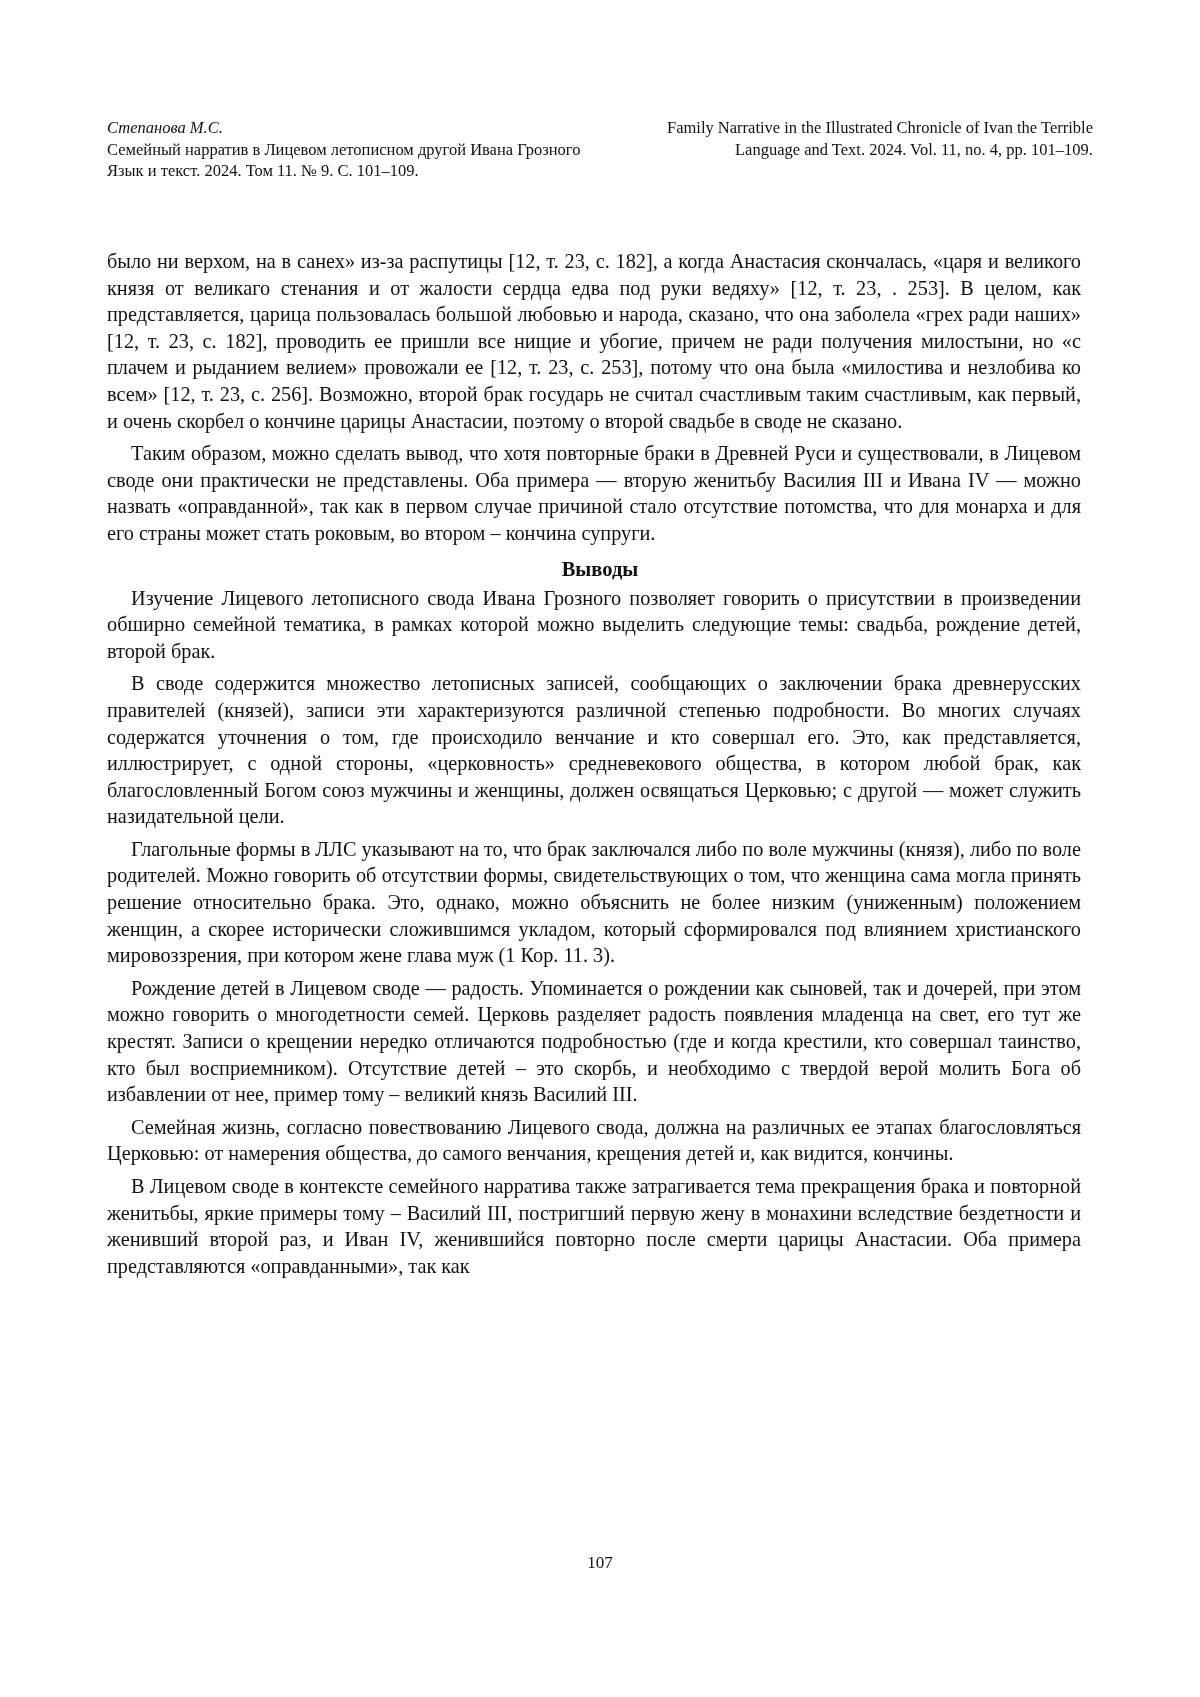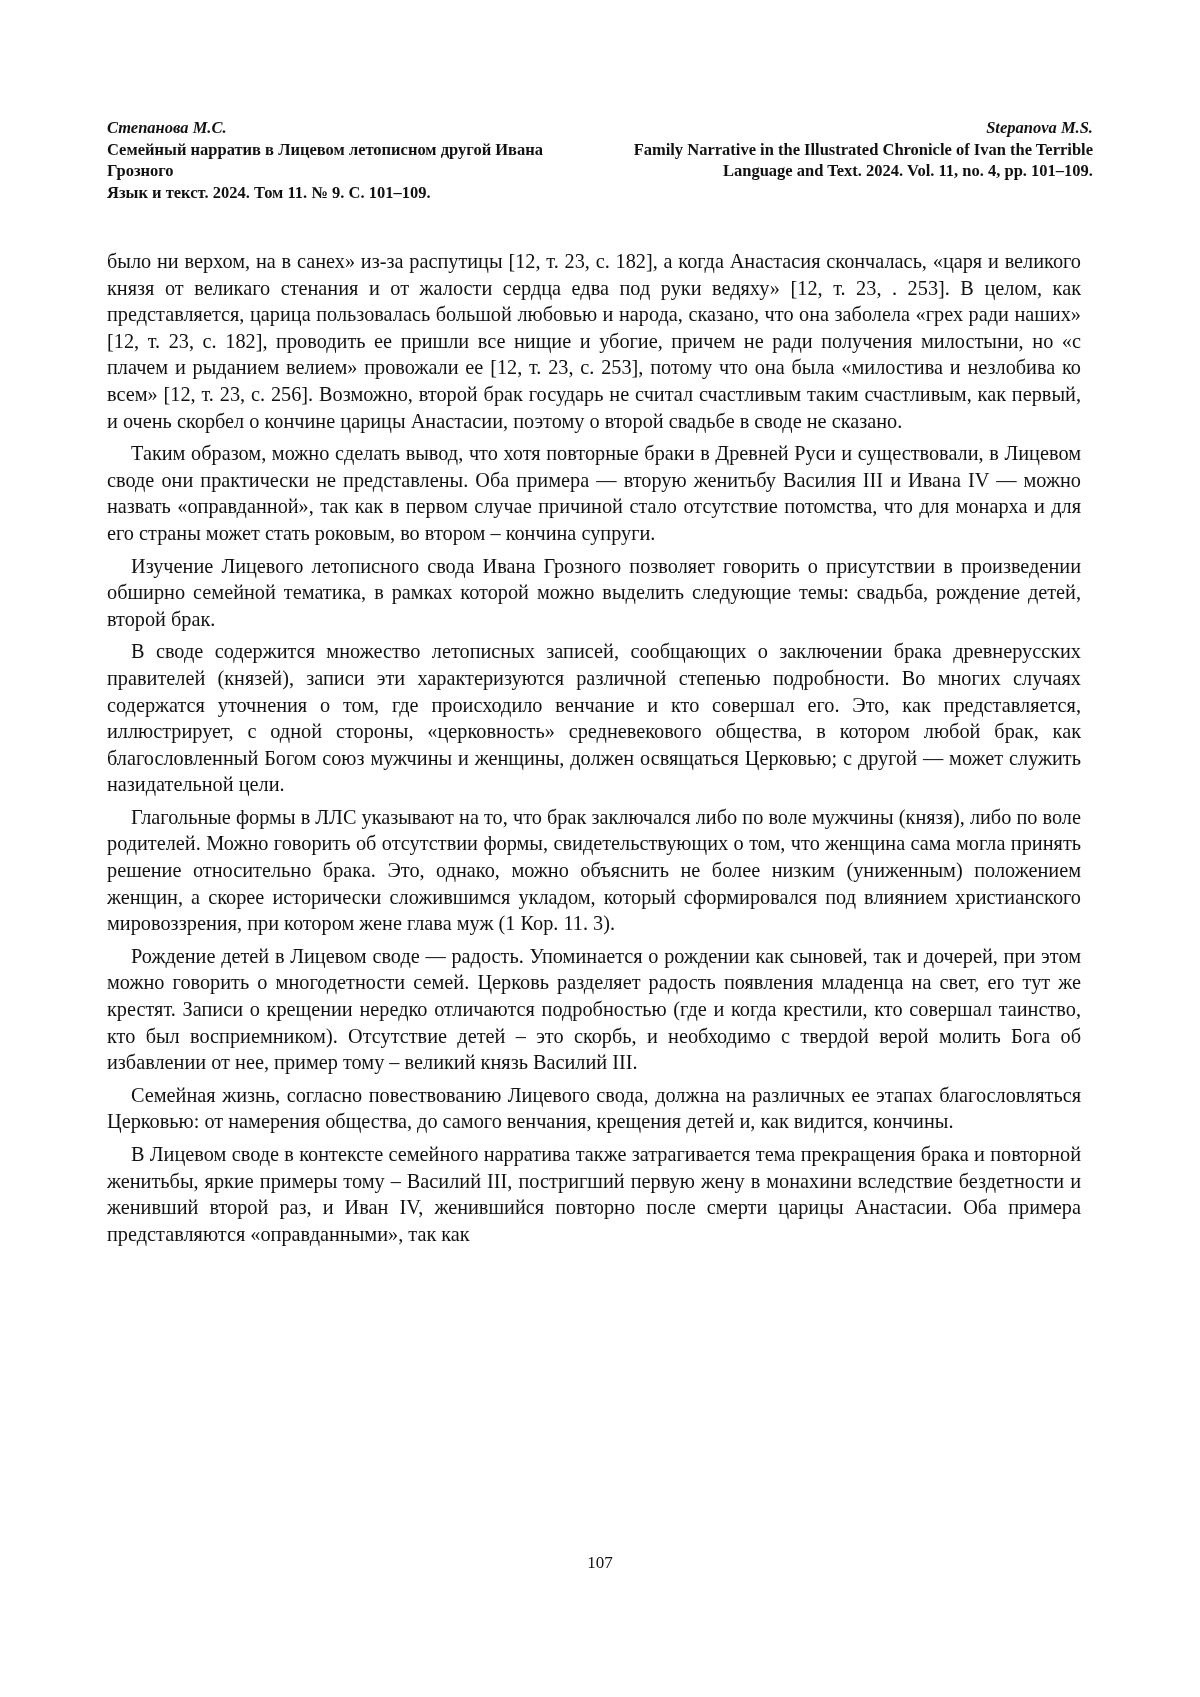--- a/index.html
+++ b/index.html
@@ -6,7 +6,7 @@
   body { width: 1200px; height: 1697px; position: relative; overflow: hidden;
          font-family: "Liberation Serif", "DejaVu Serif", serif; color: #111; }
   .header { position: absolute; top: 117px; left: 107px; width: 986px; height: 90px;
-            font-size: 16.5px; line-height: 21.5px; font-weight: bold; }
+            font-size: 16.5px; line-height: 21.5px; }
   .hdr-left { position: absolute; left: 0; top: 0; width: 480px; text-align: left; }
   .hdr-right { position: absolute; right: 0; top: 0; width: 480px; text-align: right; }
   .hdr-author { font-style: italic; }

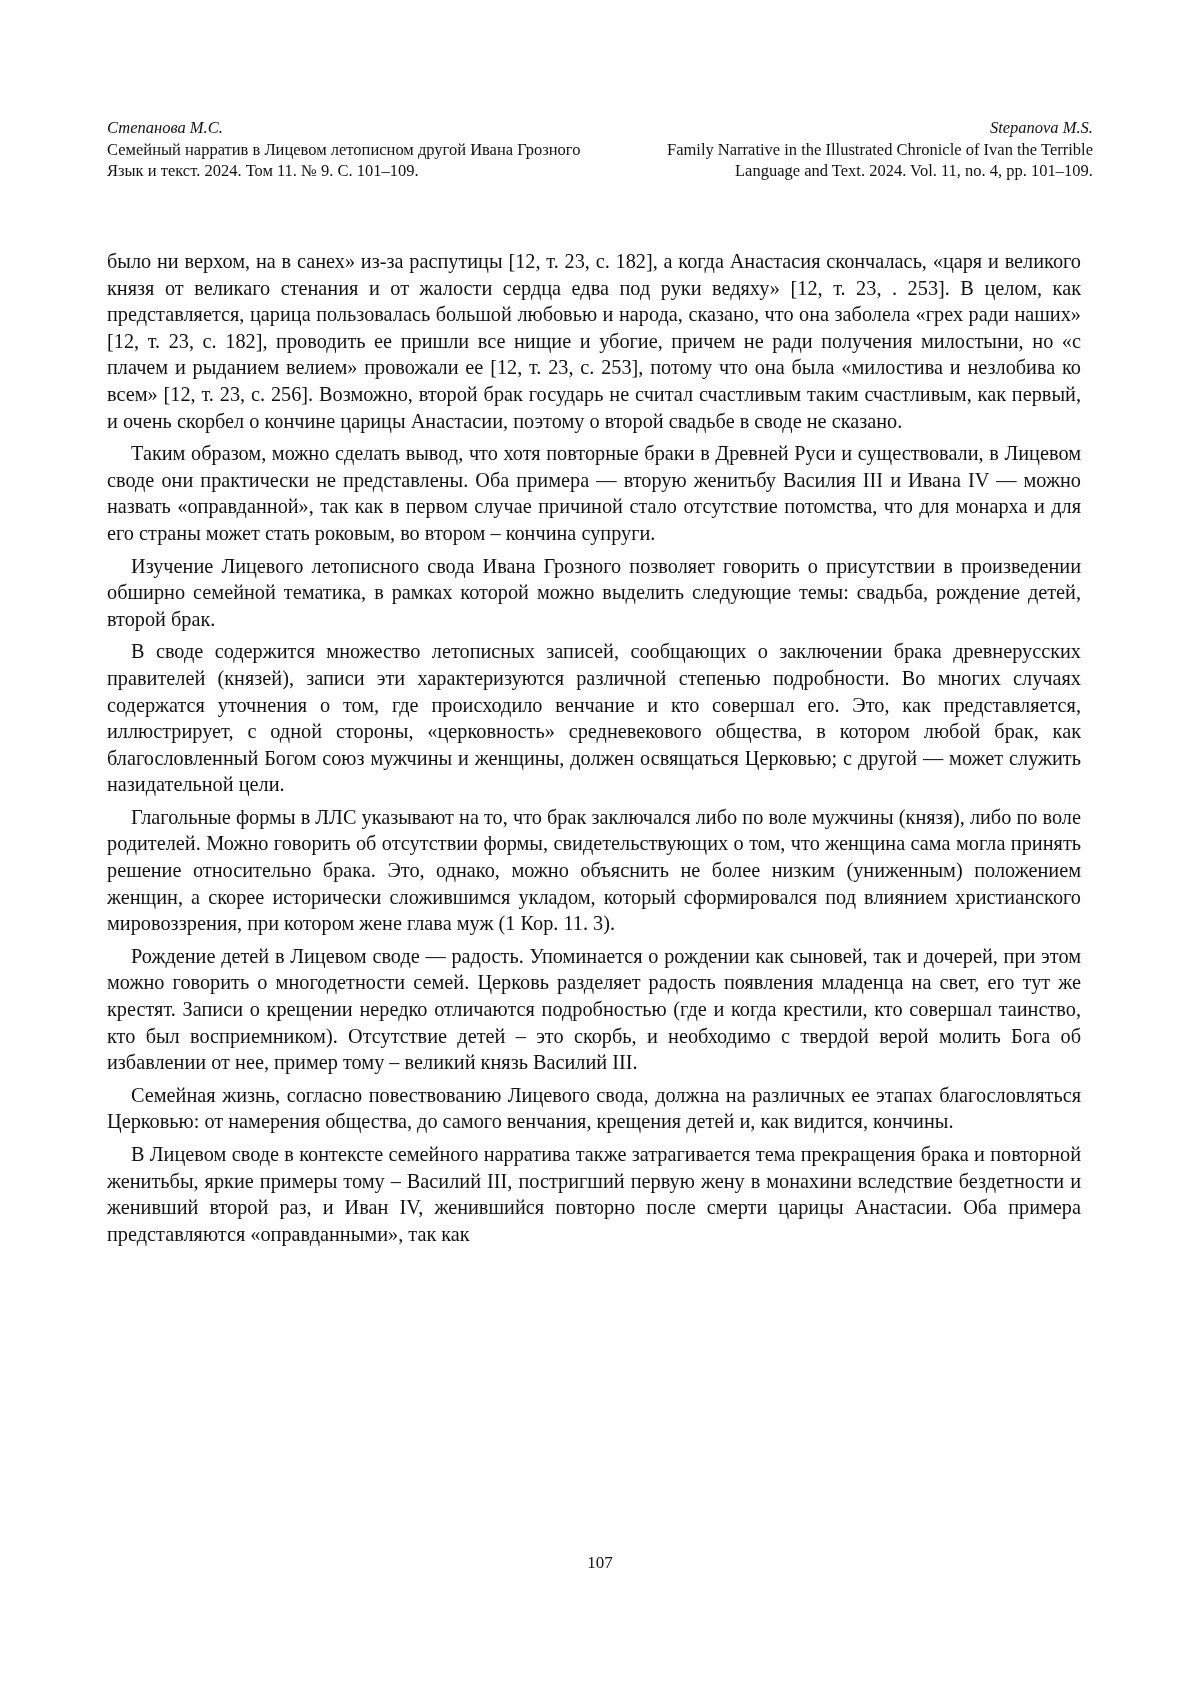--- a/index.html
+++ b/index.html
@@ -28,7 +28,6 @@
     <div>Язык и текст. 2024. Том 11. № 9. С. 101–109.</div>
   </div>
   <div class="hdr-right">
-    <div class="hdr-author">Stepanova M.S.</div>
     <div>Family Narrative in the Illustrated Chronicle of Ivan the Terrible</div>
     <div>Language and Text. 2024. Vol. 11, no. 4, pp. 101–109.</div>
   </div>

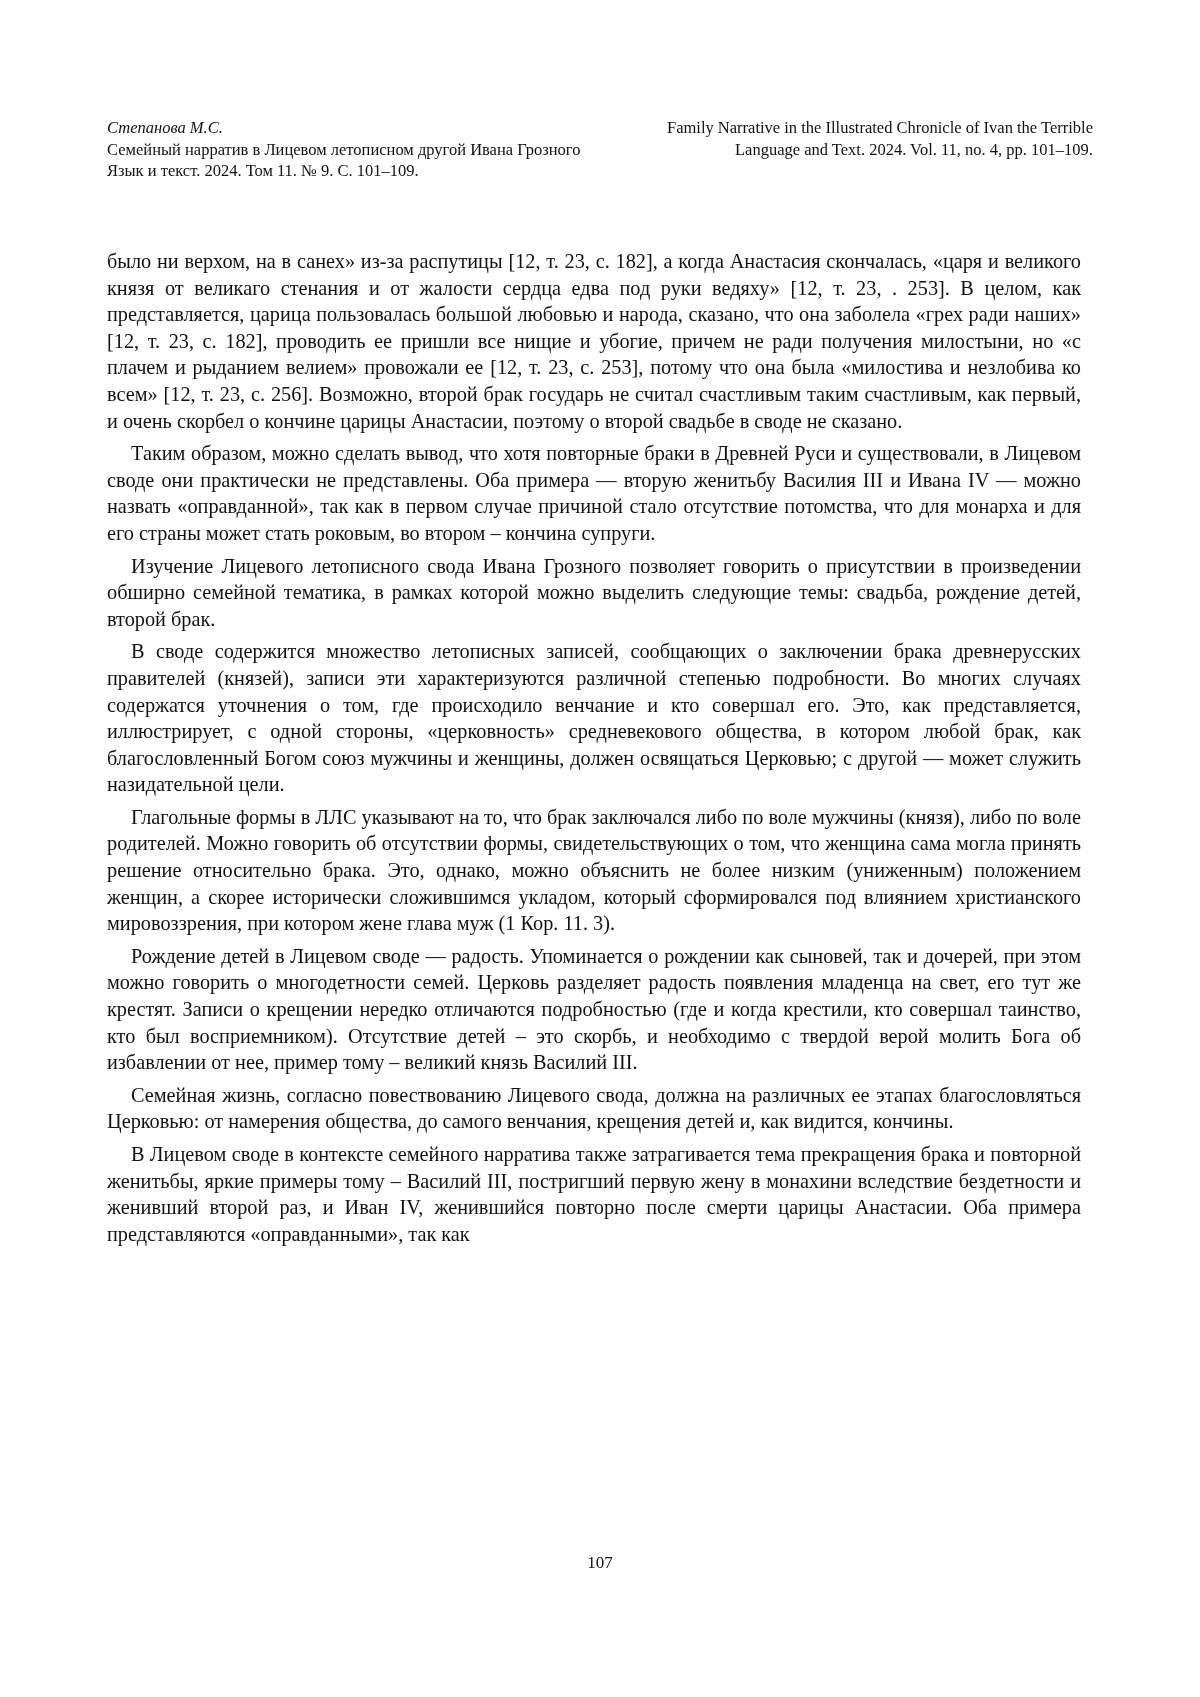--- a/index.html
+++ b/index.html
@@ -36,6 +36,7 @@
 <div class="body-text">
   <p class="first">было ни верхом, на в санех» из-за распутицы [12, т. 23, с. 182], а когда Анастасия скончалась, «царя и великого князя от великаго стенания и от жалости сердца едва под руки ведяху» [12, т. 23, . 253]. В целом, как представляется, царица пользовалась большой любовью и народа, сказано, что она заболела «грех ради наших» [12, т. 23, с. 182], проводить ее пришли все нищие и убогие, причем не ради получения милостыни, но «с плачем и рыданием велием» провожали ее [12, т. 23, с. 253], потому что она была «милостива и незлобива ко всем» [12, т. 23, с. 256]. Возможно, второй брак государь не считал счастливым таким счастливым, как первый, и очень скорбел о кончине царицы Анастасии, поэтому о второй свадьбе в своде не сказано.</p>
   <p>Таким образом, можно сделать вывод, что хотя повторные браки в Древней Руси и существовали, в Лицевом своде они практически не представлены. Оба примера — вторую женитьбу Василия III и Ивана IV — можно назвать «оправданной», так как в первом случае причиной стало отсутствие потомства, что для монарха и для его страны может стать роковым, во втором – кончина супруги.</p>
+  <h2>Выводы</h2>
   <p>Изучение Лицевого летописного свода Ивана Грозного позволяет говорить о присутствии в произведении обширно семейной тематика, в рамках которой можно выделить следующие темы: свадьба, рождение детей, второй брак.</p>
   <p>В своде содержится множество летописных записей, сообщающих о заключении брака древнерусских правителей (князей), записи эти характеризуются различной степенью подробности. Во многих случаях содержатся уточнения о том, где происходило венчание и кто совершал его. Это, как представляется, иллюстрирует, с одной стороны, «церковность» средневекового общества, в котором любой брак, как благословленный Богом союз мужчины и женщины, должен освящаться Церковью; с другой — может служить назидательной цели.</p>
   <p>Глагольные формы в ЛЛС указывают на то, что брак заключался либо по воле мужчины (князя), либо по воле родителей. Можно говорить об отсутствии формы, свидетельствующих о том, что женщина сама могла принять решение относительно брака. Это, однако, можно объяснить не более низким (униженным) положением женщин, а скорее исторически сложившимся укладом, который сформировался под влиянием христианского мировоззрения, при котором жене глава муж (1 Кор. 11. 3).</p>

